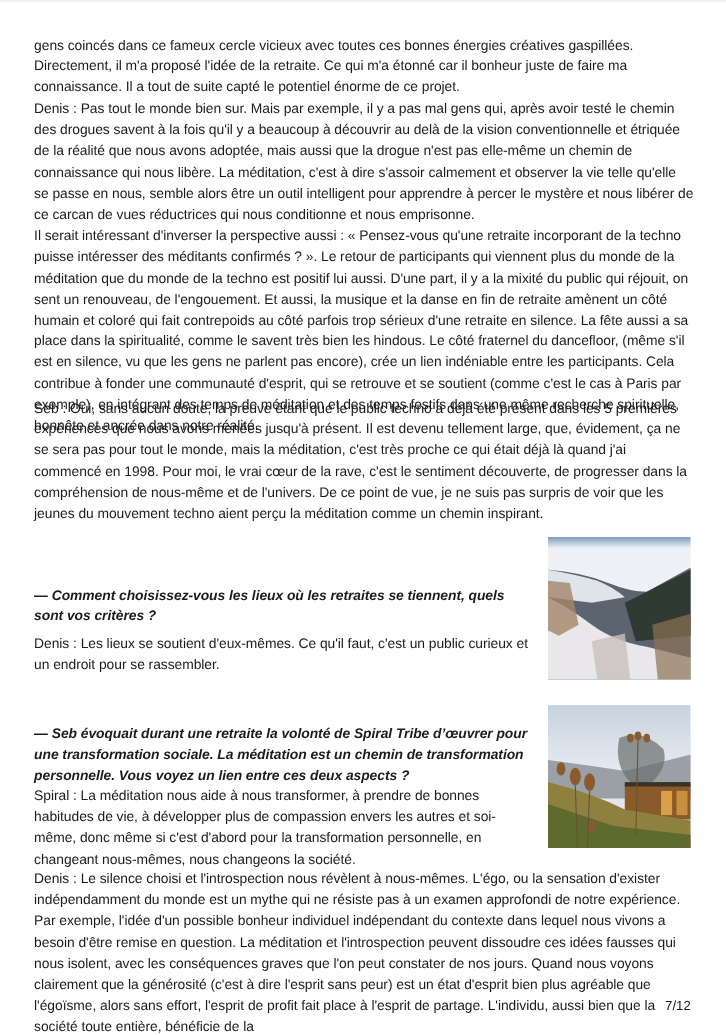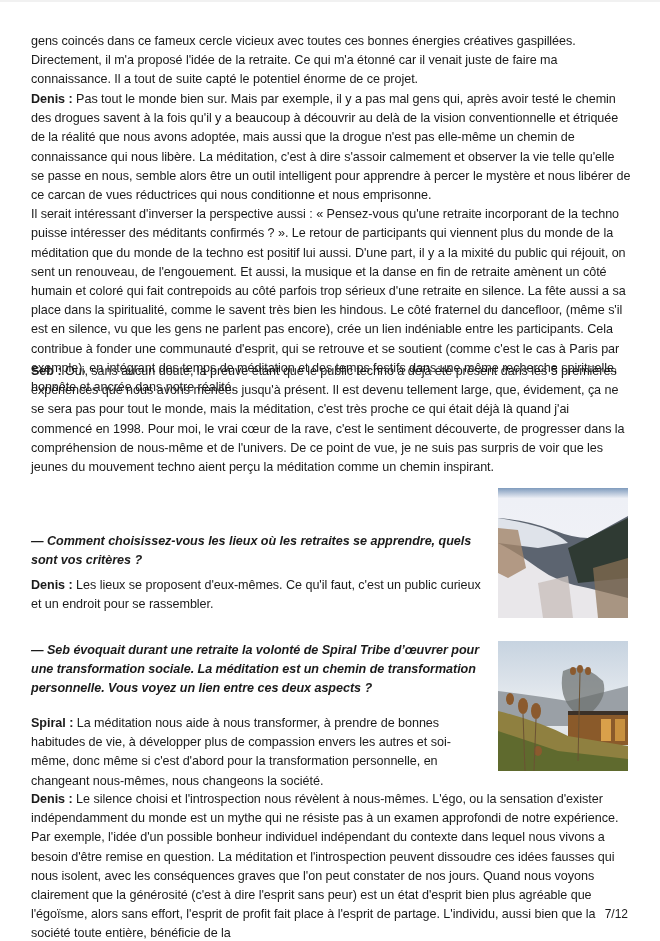--- a/index.html
+++ b/index.html
@@ -21,7 +21,7 @@
 <div class="topstrip"></div>
 
 <div class="para" style="top:32px">
-  <p>gens coincés dans ce fameux cercle vicieux avec toutes ces bonnes énergies créatives gaspillées. Directement, il m'a proposé l'idée de la retraite. Ce qui m'a étonné car il venait juste de faire ma connaissance. Il a tout de suite capté le potentiel énorme de ce projet.</p>
+  <p>gens coincés dans ce fameux cercle vicieux avec toutes ces bonnes énergies créatives gaspillées. Directement, il m'a proposé l'idée de la retraite. Ce qui m'a étonné car il bonheur juste de faire ma connaissance. Il a tout de suite capté le potentiel énorme de ce projet.</p>
 </div>
 
 <div class="para" style="top:90px">

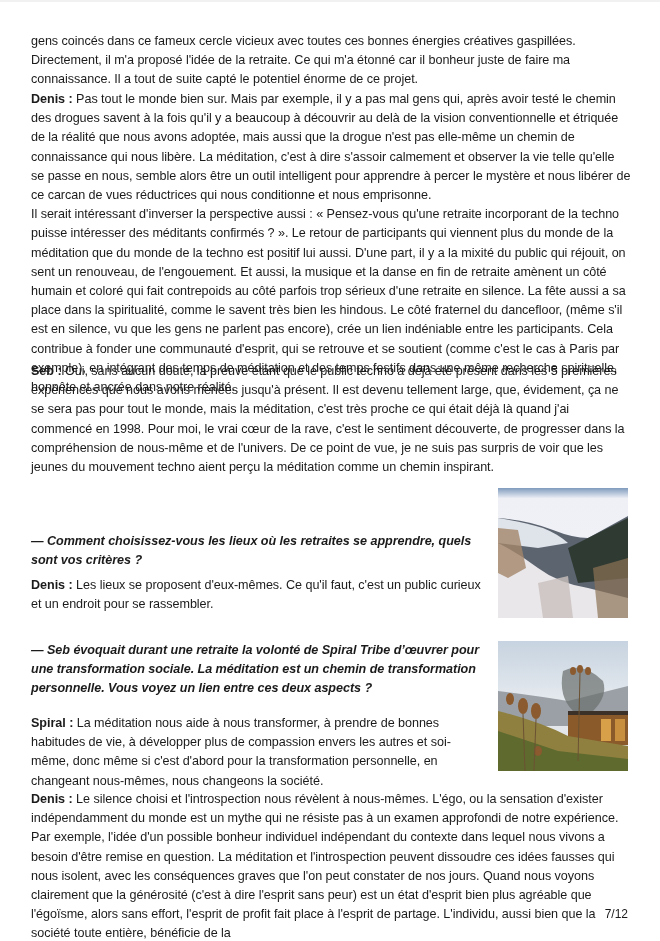--- a/index.html
+++ b/index.html
@@ -9,7 +9,7 @@
   p { margin: 0; line-height: 19.2px; font-size: 12.6px; letter-spacing: -0.05px; }
   .para { position: absolute; left: 31px; width: 600px; }
   .narrow { width: 455px; }
-  b.speaker { font-weight: bold; margin-top: 20px; }
+  b.speaker { font-weight: normal; margin-top: 20px; }
   .question { font-weight: bold; font-style: italic; }
   .photo { position: absolute; left: 498px; width: 130px; height: 130px; overflow: hidden; }
   .photo svg { display: block; width: 130px; height: 130px; }

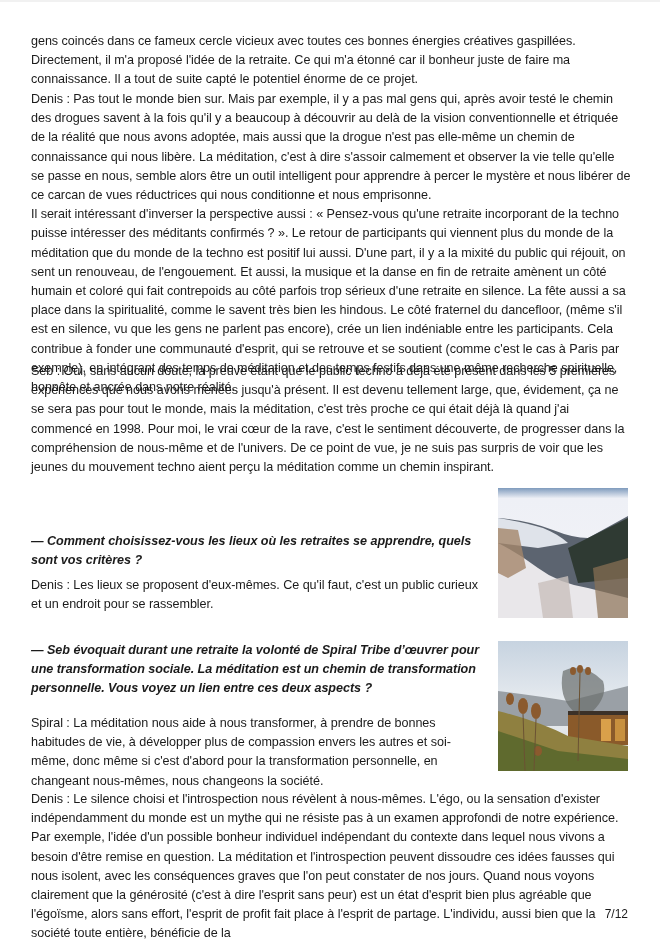--- a/index.html
+++ b/index.html
@@ -34,7 +34,7 @@
 </div>
 
 <div class="para narrow" style="top:532px">
-  <p class="question">— Comment choisissez-vous les lieux où les retraites se apprendre, quels sont vos critères ?</p>
+  <p class="question">— Comment choisissez-vous les lieux où les retraites se tiennent, quels sont vos critères ?</p>
 </div>
 
 <div class="para narrow" style="top:576px">

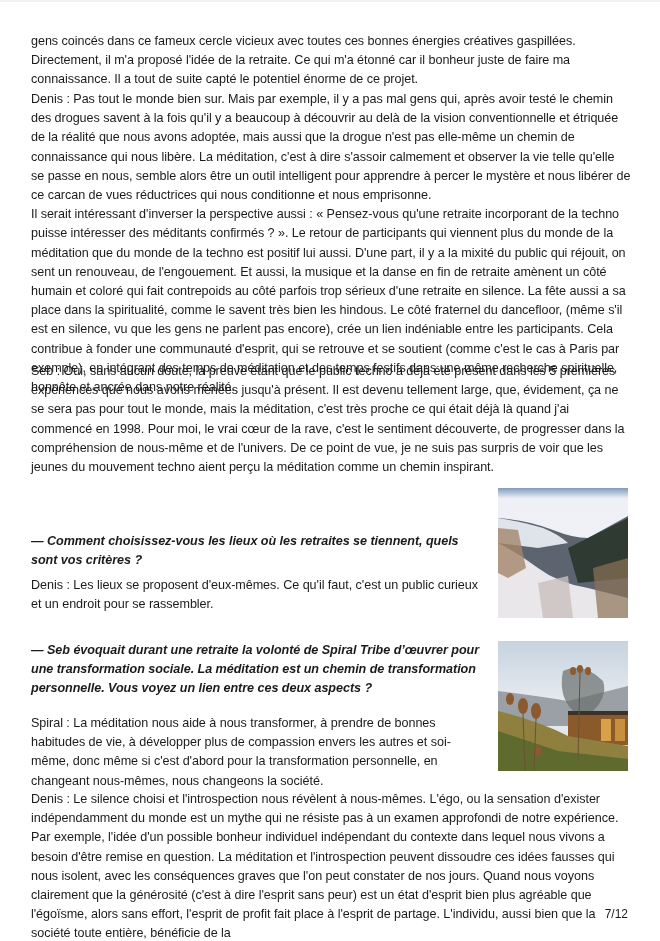--- a/index.html
+++ b/index.html
@@ -38,7 +38,7 @@
 </div>
 
 <div class="para narrow" style="top:576px">
-  <p><b class="speaker">Denis :</b><span> Les lieux se proposent d'eux-mêmes. Ce qu'il faut, c'est un public curieux et un endroit pour se rassembler.</span></p>
+  <p><b class="speaker">Denis :</b><span> Les lieux se soutient d'eux-mêmes. Ce qu'il faut, c'est un public curieux et un endroit pour se rassembler.</span></p>
 </div>
 
 <div class="photo" style="top:488px">

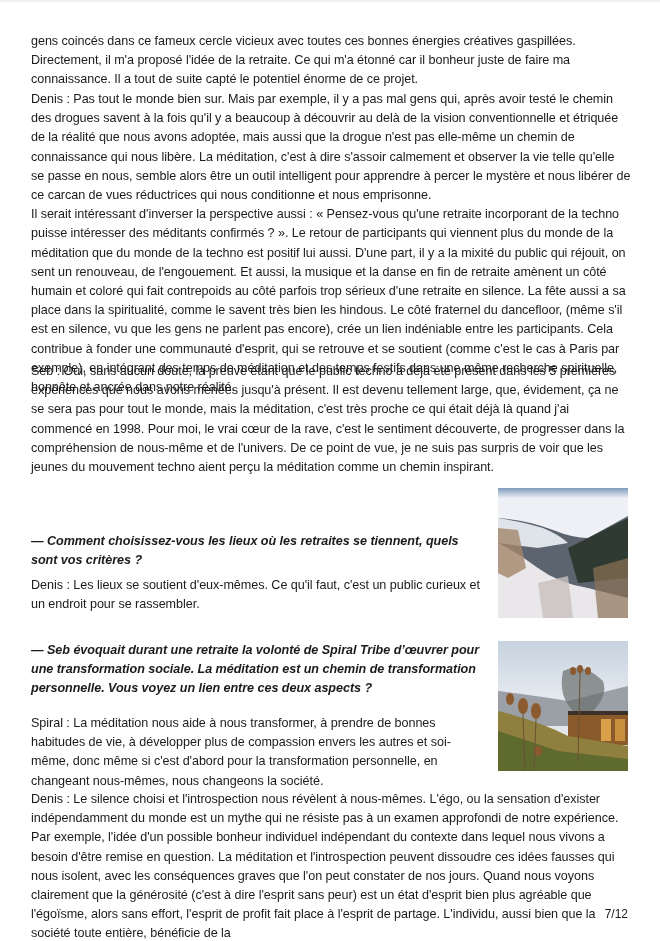--- a/index.html
+++ b/index.html
@@ -61,7 +61,7 @@
   </svg>
 </div>
 
-<div class="para narrow" style="top:641px">
+<div class="para narrow" style="top:658px">
   <p class="question">— Seb évoquait durant une retraite la volonté de Spiral Tribe d’œuvrer pour une transformation sociale. La méditation est un chemin de transformation personnelle. Vous voyez un lien entre ces deux aspects ?</p>
 </div>
 

